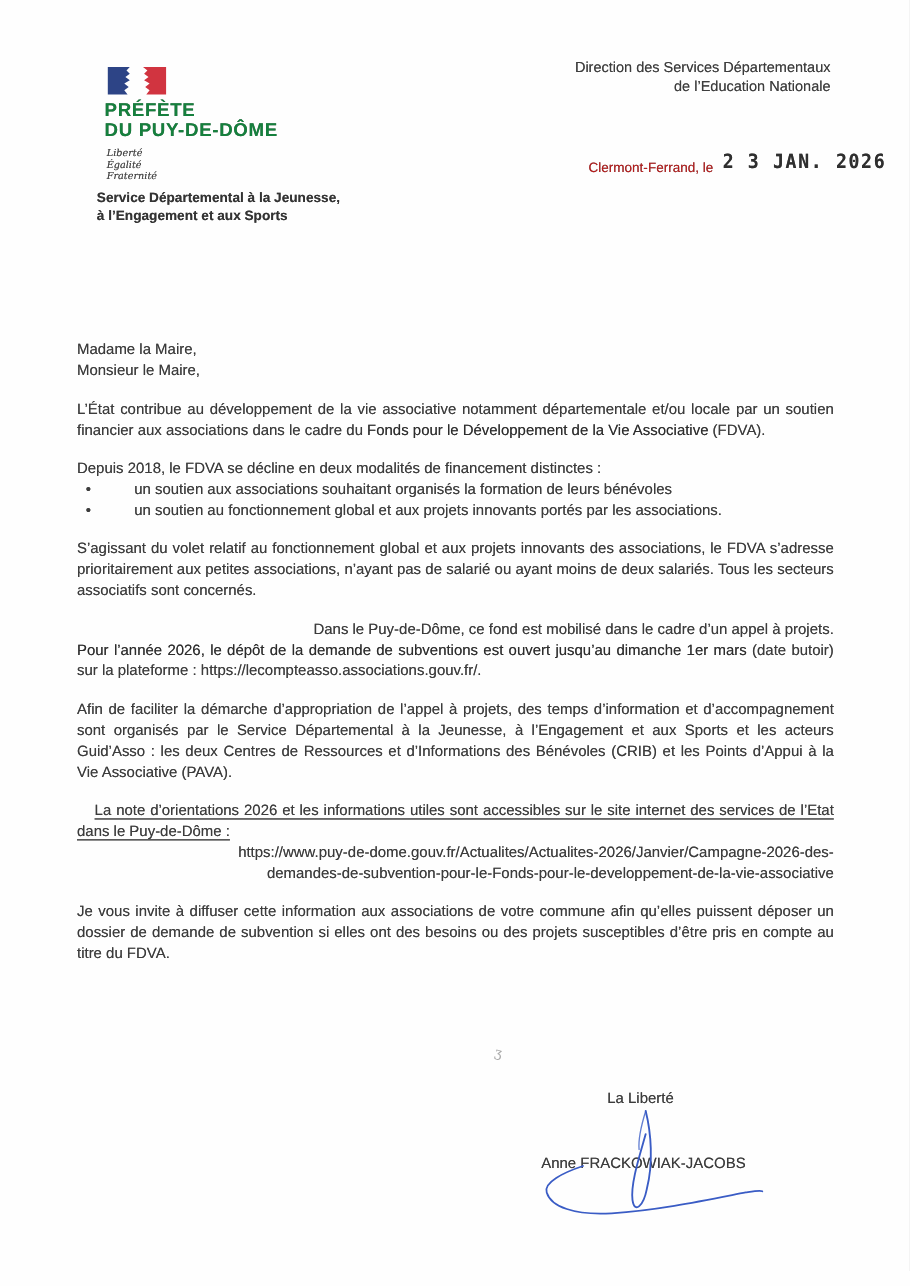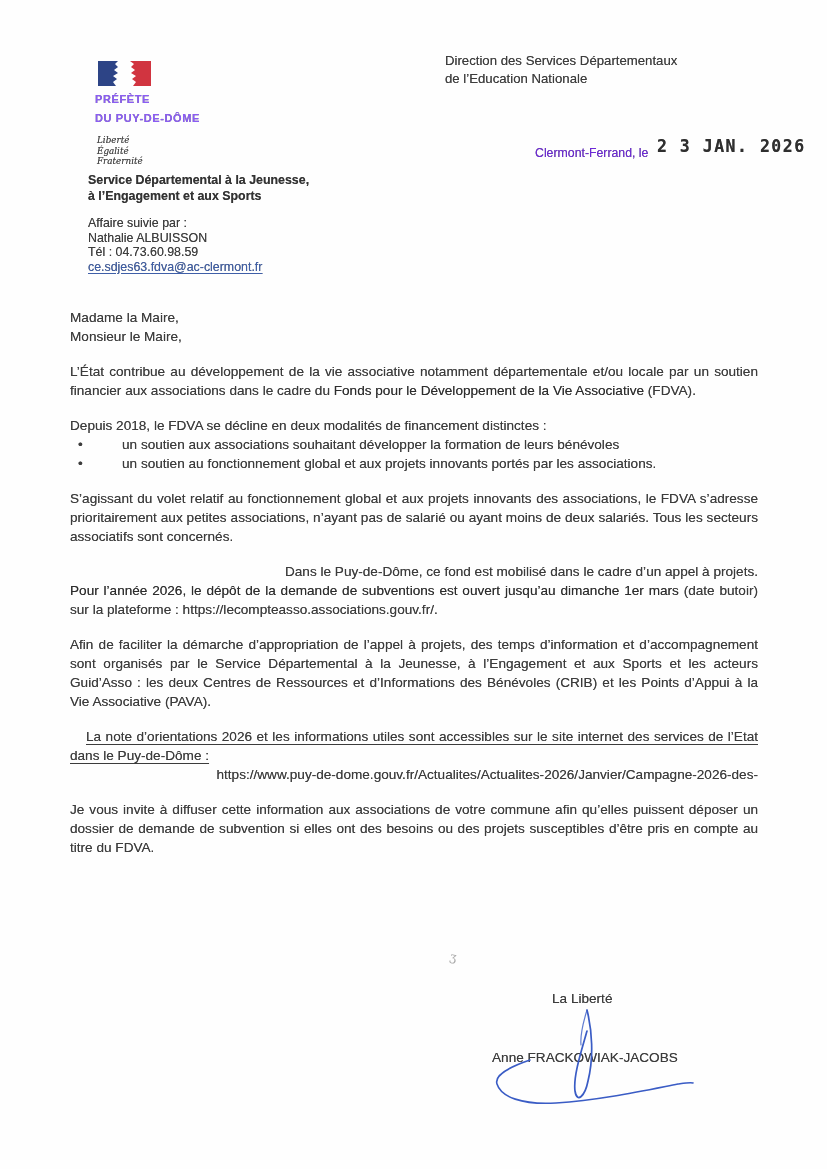--- a/index.html
+++ b/index.html
@@ -30,7 +30,7 @@
   
   .direction {
     position: absolute; left: 445px; top: 52px; width: 310px;
-    text-align: left; font-size: 13.2px; line-height: 17.5px; color: #3d3d3d;
+    text-align: right; font-size: 13.2px; line-height: 17.5px; color: #3d3d3d;
   }
   .dateline { position: absolute; left: 535px; top: 143px; width: 260px; }
   .dateline .place { font-size: 12.3px; color: #6d28d9; }

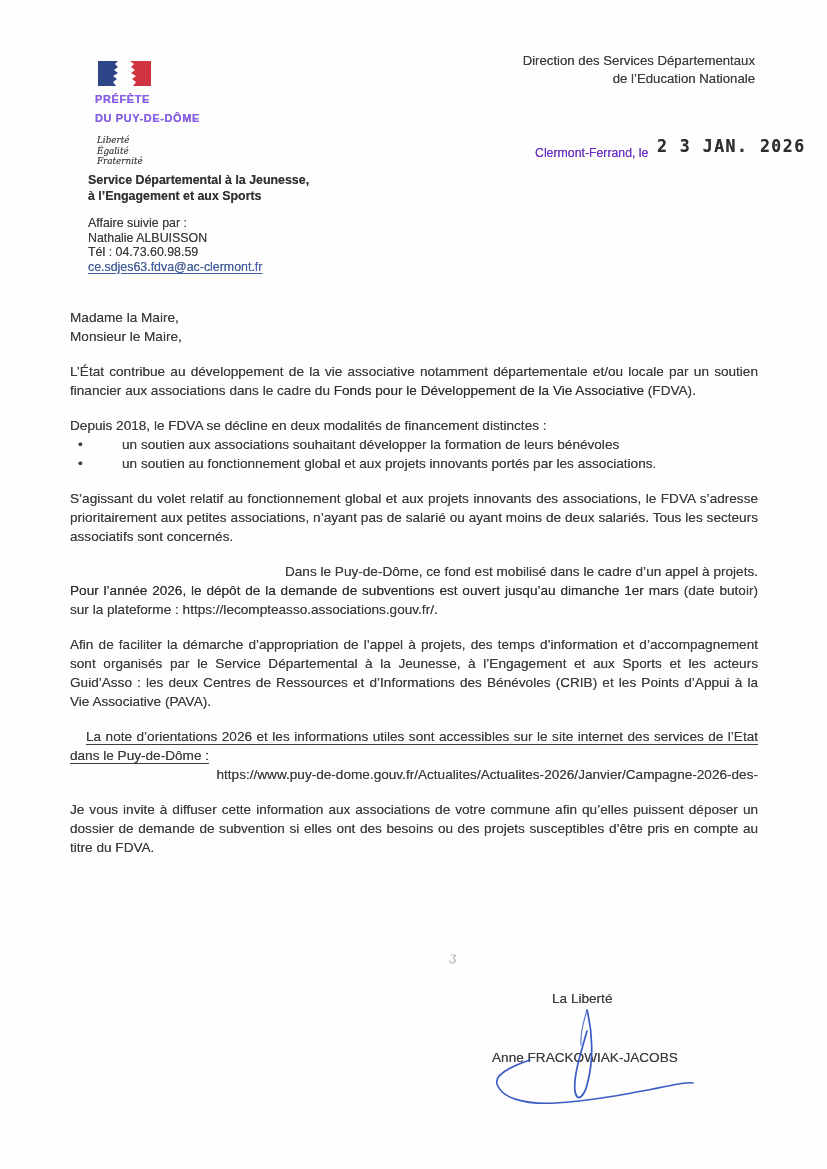--- a/index.html
+++ b/index.html
@@ -19,8 +19,8 @@
   .marianne { position: absolute; left: 95px; top: 60px; }
   .marianne .flag { display: block; margin-bottom: 3px; margin-left: 2px; }
   .marianne .pref-line {
-    font-weight: bold; font-size: 11px; line-height: 19px;
-    letter-spacing: 0.6px; color: #8b5cf6;
+    font-weight: bold; font-size: 17px; line-height: 19px;
+    letter-spacing: 0.6px; color: #15803d;
   }
   .marianne .motto {
     margin-top: 7px; margin-left: 2px;

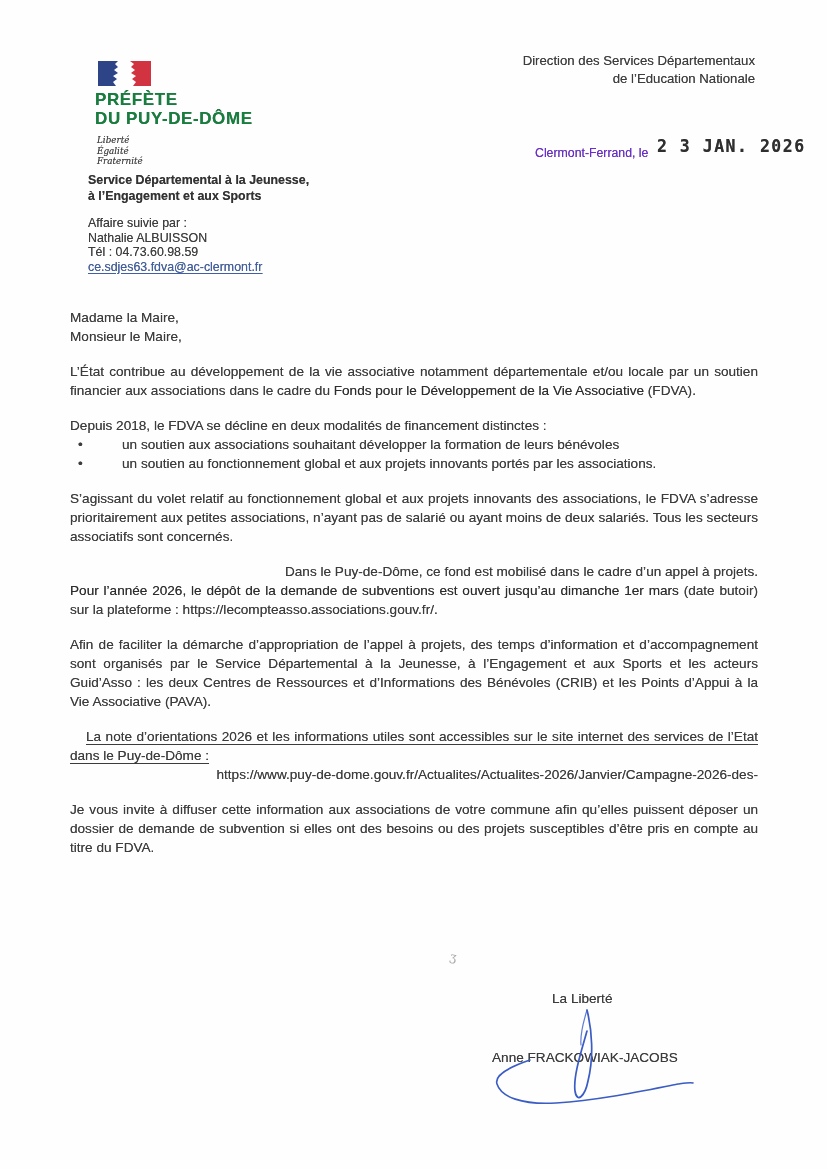--- a/index.html
+++ b/index.html
@@ -33,7 +33,7 @@
     text-align: right; font-size: 13.2px; line-height: 17.5px; color: #3d3d3d;
   }
   .dateline { position: absolute; left: 535px; top: 143px; width: 260px; }
-  .dateline .place { font-size: 12.3px; color: #6d28d9; }
+  .dateline .place { font-size: 12.3px; color: #b91c1c; }
   .dateline .stamp {
     position: absolute; left: 122px; top: -6px;
     font-family: "DejaVu Sans Mono", monospace;

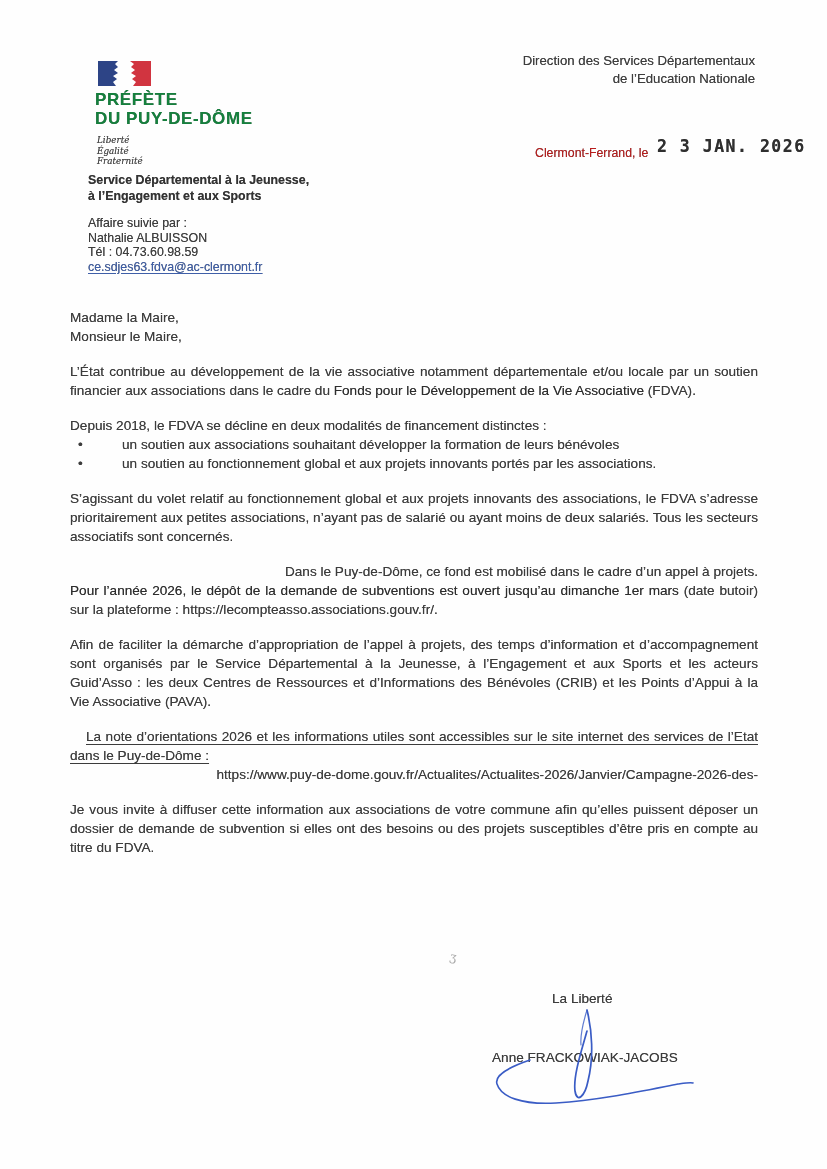--- a/index.html
+++ b/index.html
@@ -109,12 +109,6 @@
     <div>à l’Engagement et aux Sports</div>
   </div>
 
-  <div class="contact">
-    <div>Affaire suivie par :</div>
-    <div>Nathalie ALBUISSON</div>
-    <div>Tél : 04.73.60.98.59</div>
-    <div><span class="email">ce.sdjes63.fdva@ac-clermont.fr</span></div>
-  </div>
 
   <div class="body-text">
     <p class="no-just">

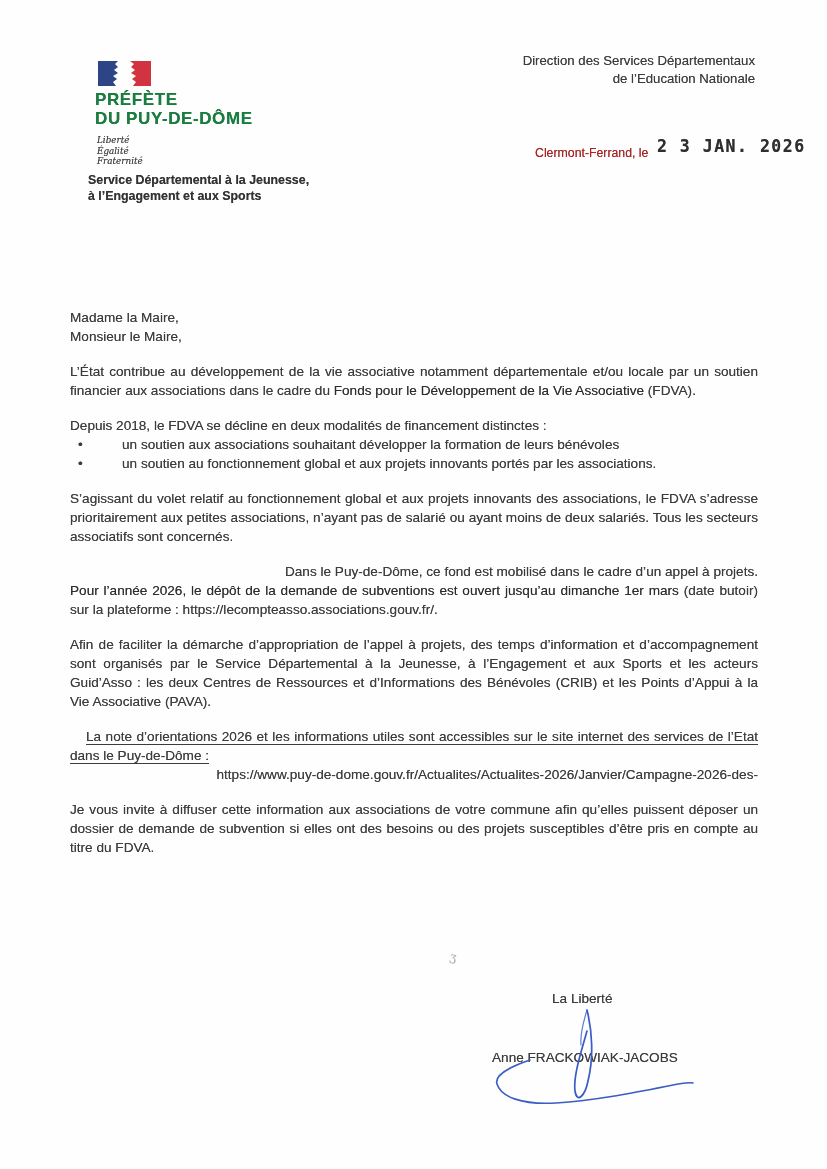--- a/index.html
+++ b/index.html
@@ -124,7 +124,7 @@
       <span>Depuis 2018, le FDVA se décline en deux modalités de financement distinctes :</span>
       <span class="bullet-row">
         <span class="bullet-dot">•</span>
-        <span>un soutien aux associations souhaitant développer la formation de leurs bénévoles</span>
+        <span>un soutien aux associations souhaitant organisés la formation de leurs bénévoles</span>
       </span>
       <span class="bullet-row">
         <span class="bullet-dot">•</span>

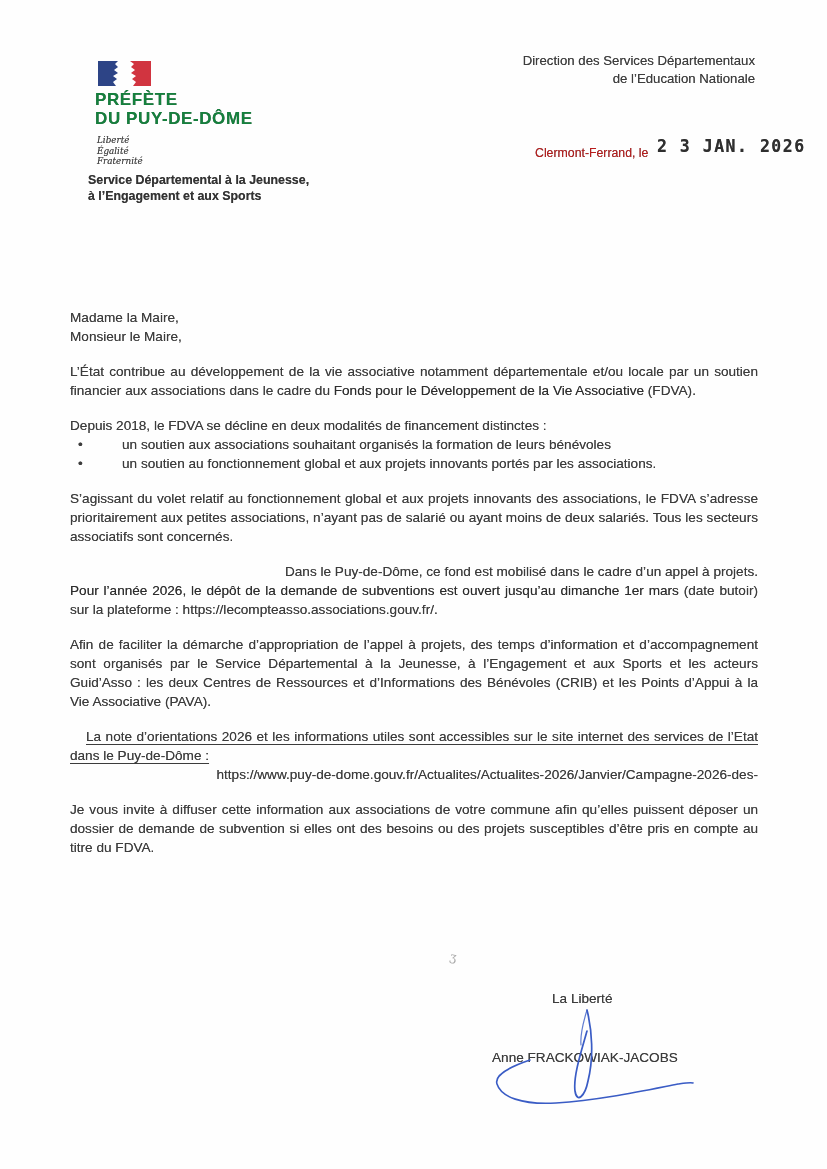--- a/index.html
+++ b/index.html
@@ -143,6 +143,7 @@
     <p>
       <span class="underl">La note d’orientations 2026 et les informations utiles sont accessibles sur le site internet des services de l’Etat dans le Puy-de-Dôme :</span>
       <span class="url-line">https://www.puy-de-dome.gouv.fr/Actualites/Actualites-2026/Janvier/Campagne-2026-des-</span>
+      <span class="url-line">demandes-de-subvention-pour-le-Fonds-pour-le-developpement-de-la-vie-associative</span>
     </p>
 
     <p>Je vous invite à diffuser cette information aux associations de votre commune afin qu’elles puissent déposer un dossier de demande de subvention si elles ont des besoins ou des projets susceptibles d’être pris en compte au titre du FDVA.</p>

